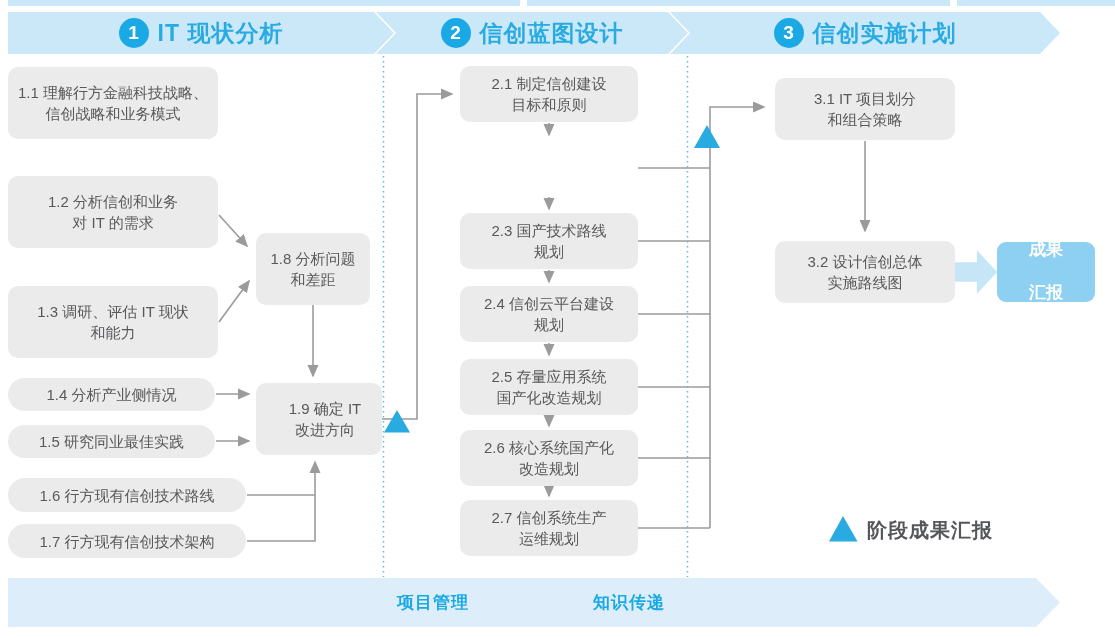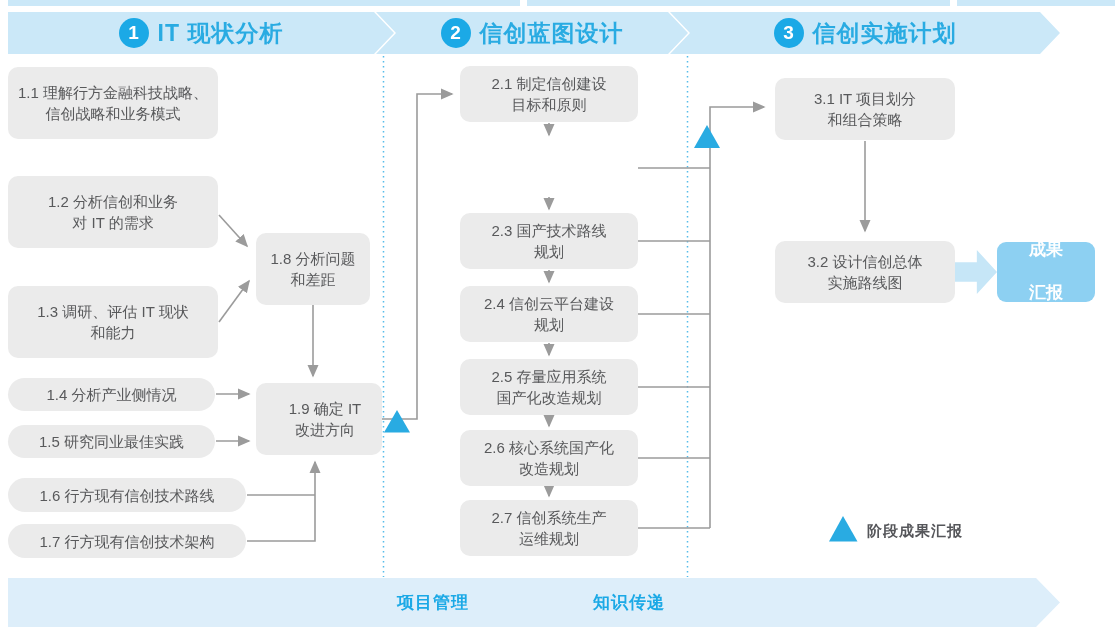--- a/index.html
+++ b/index.html
@@ -45,7 +45,7 @@
           font-weight:bold;font-size:17px;letter-spacing:1px;white-space:nowrap;}
 
   .legend-label{position:absolute;left:867px;top:518px;height:25px;line-height:25px;
-          color:#55565a;font-weight:bold;font-size:15px;letter-spacing:1px;white-space:nowrap;}
+          color:#55565a;font-weight:bold;font-size:20px;letter-spacing:1px;white-space:nowrap;}
 </style>
 </head>
 <body>

